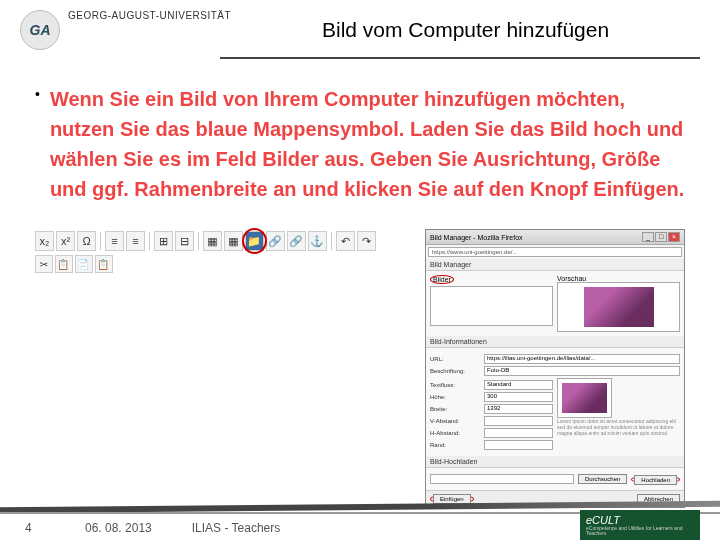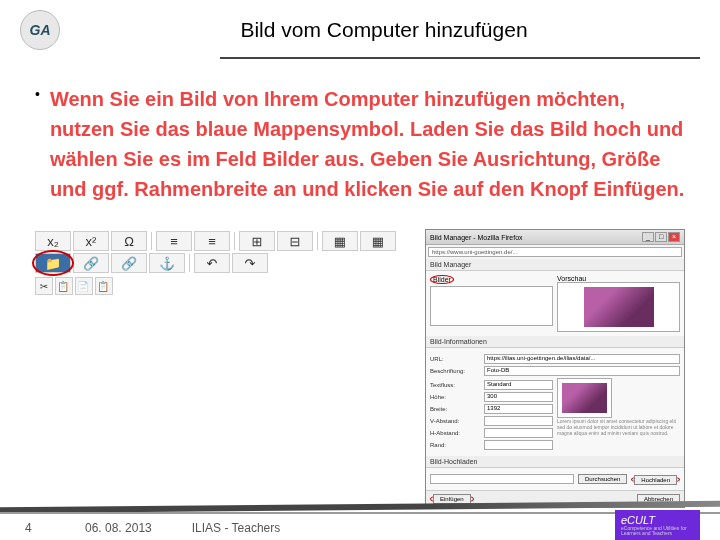--- a/index.html
+++ b/index.html
@@ -65,6 +65,7 @@
       <span class="logo-inner">GA</span>
     </div>
     <div class="uni-text">
+      <div>GEORG-AUGUST-UNIVERSITÄT</div>
     </div>
   </div>
   <div class="title">Bild vom Computer hinzufügen</div>

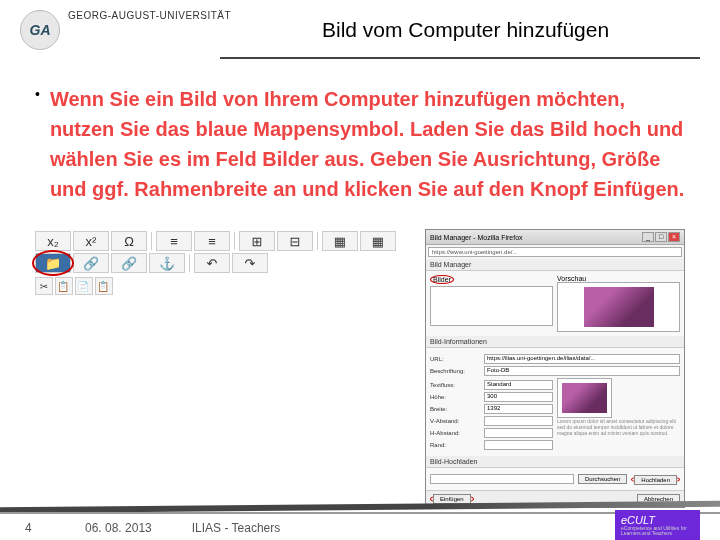--- a/index.html
+++ b/index.html
@@ -22,7 +22,7 @@
   
   .toolbar-fig { width: 380px; }
   .toolbar-row { display: flex; gap: 2px; align-items: center; padding: 2px 0; flex-wrap: wrap; }
-  .tb-icon { width: 36px; height: 20px; border: 1px solid #ccc; background: #f4f4f4; display: inline-flex; align-items: center; justify-content: center; font-size: 13px; color: #333; }
+  .tb-icon { width: 19px; height: 20px; border: 1px solid #ccc; background: #f4f4f4; display: inline-flex; align-items: center; justify-content: center; font-size: 11px; color: #333; }
   .tb-icon.small { width: 18px; height: 18px; font-size: 10px; }
   .sep { width: 1px; height: 18px; background: #ccc; margin: 0 2px; }
   .circled { position: relative; }

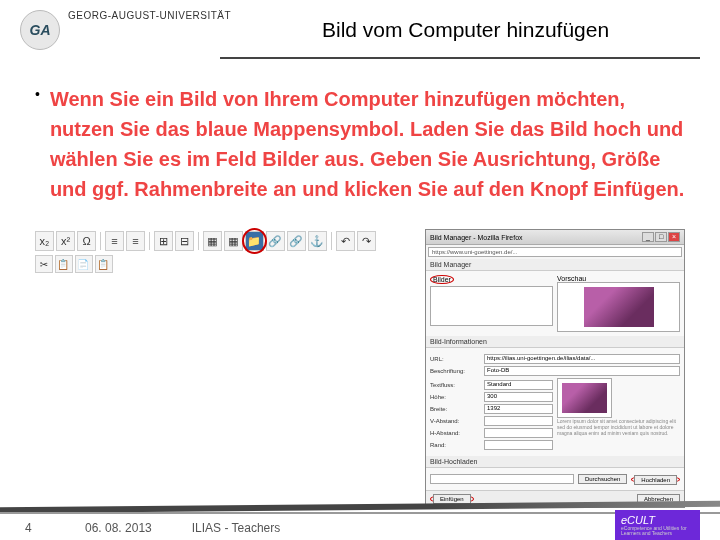--- a/index.html
+++ b/index.html
@@ -53,7 +53,7 @@
   
   .footer { position: absolute; bottom: 0; left: 0; right: 0; height: 25px; display: flex; align-items: center; padding: 0 25px; font-size: 12px; color: #555; gap: 40px; }
   .page-num { width: 20px; }
-  .ecult { position: absolute; right: 20px; bottom: 0; width: 85px; height: 30px; background: #6d28d9; color: #fff; display: flex; align-items: center; padding: 0 6px; font-size: 11px; font-style: italic; }
+  .ecult { position: absolute; right: 20px; bottom: 0; width: 120px; height: 30px; background: #14532d; color: #fff; display: flex; align-items: center; padding: 0 6px; font-size: 11px; font-style: italic; }
   .ecult-sub { font-size: 5px; line-height: 1; color: #ccc; font-style: normal; }
 </style>
 </head>

